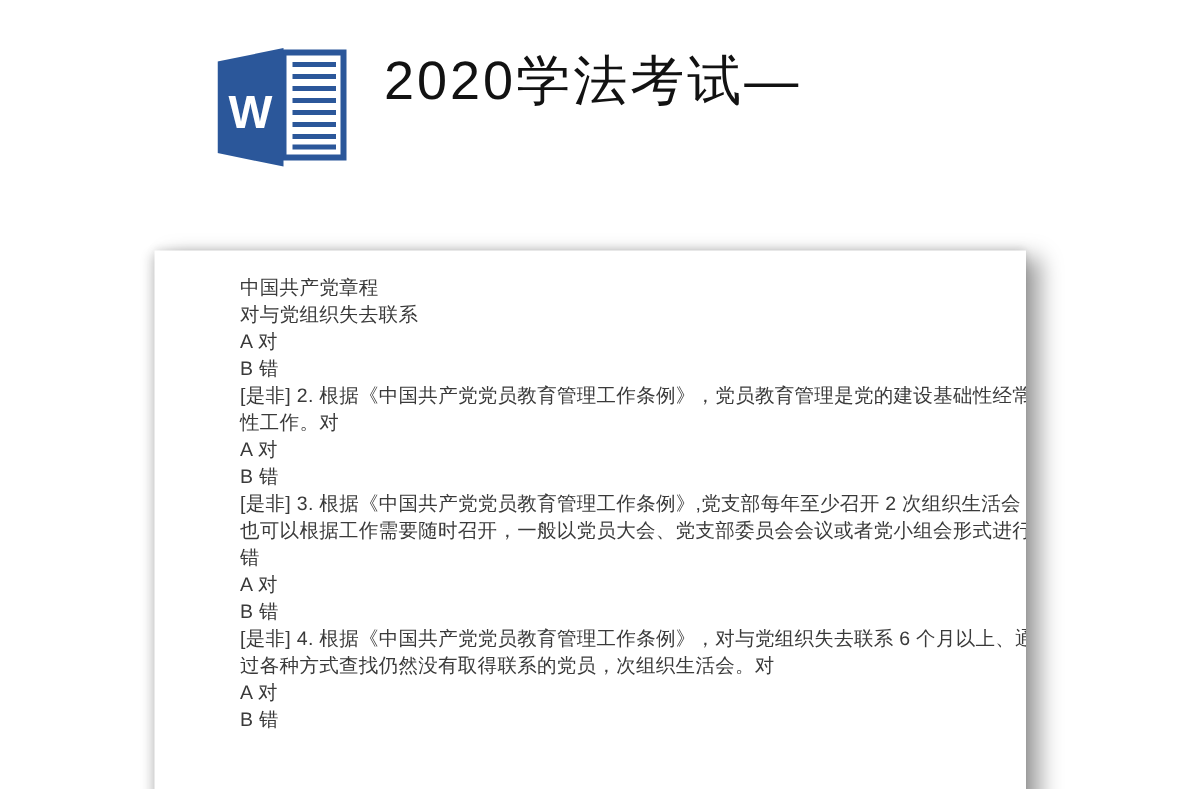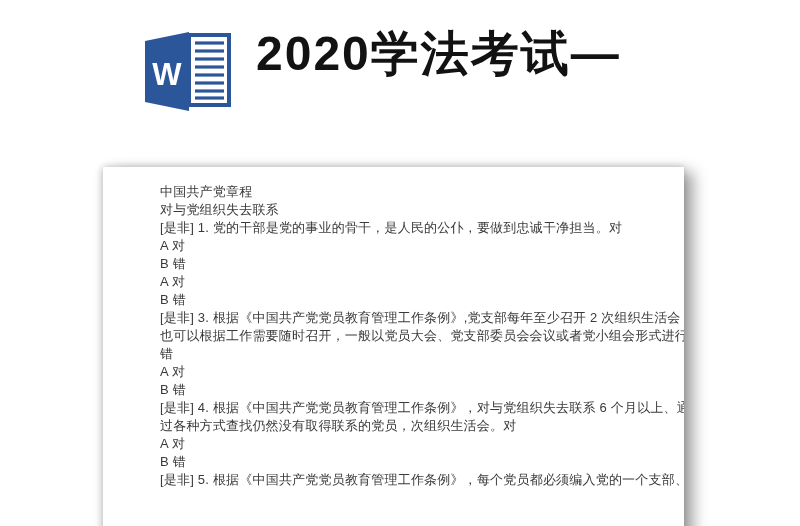--- a/index.html
+++ b/index.html
@@ -32,8 +32,8 @@
   }
   .title{
     position:absolute;left:256px;top:31px;
-    font-size:48px;line-height:45px;
-    font-weight:700;
+    font-size:36px;line-height:45px;
+    font-weight:400;
     letter-spacing:2px;
     color:var(--title-color);
   }

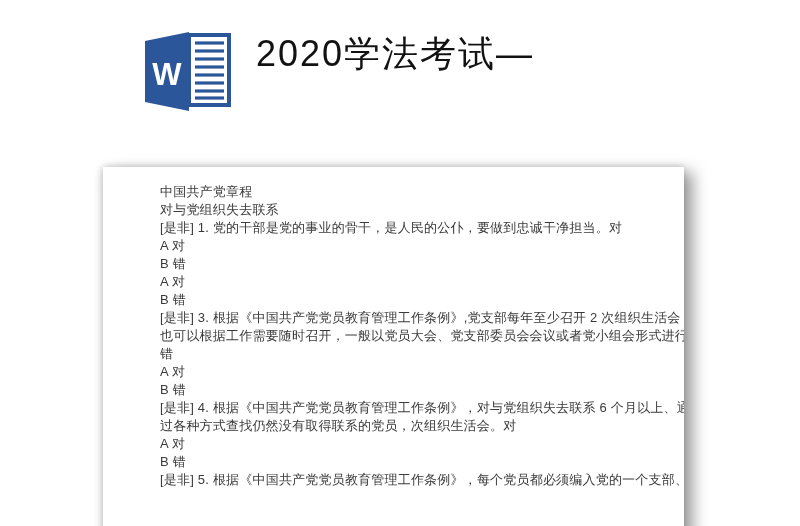--- a/index.html
+++ b/index.html
@@ -92,7 +92,6 @@
 
   <div class="doc-line">中国共产党章程</div>
       <div class="doc-line">对与党组织失去联系</div>
-      <div class="doc-line">[是非] 1. 党的干部是党的事业的骨干，是人民的公仆，要做到忠诚干净担当。对</div>
       <div class="doc-line">A 对</div>
       <div class="doc-line">B 错</div>
       <div class="doc-line">A 对</div>

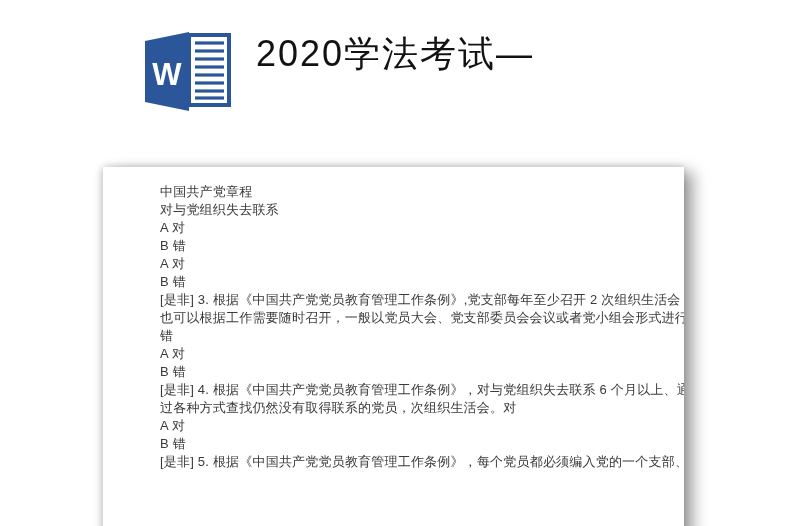--- a/index.html
+++ b/index.html
@@ -94,6 +94,7 @@
       <div class="doc-line">对与党组织失去联系</div>
       <div class="doc-line">A 对</div>
       <div class="doc-line">B 错</div>
+      <div class="doc-line">[是非] 2. 根据《中国共产党党员教育管理工作条例》，党员教育管理是党的建设基础性经常</div>
       <div class="doc-line">A 对</div>
       <div class="doc-line">B 错</div>
       <div class="doc-line">[是非] 3. 根据《中国共产党党员教育管理工作条例》,党支部每年至少召开 2 次组织生活会，</div>

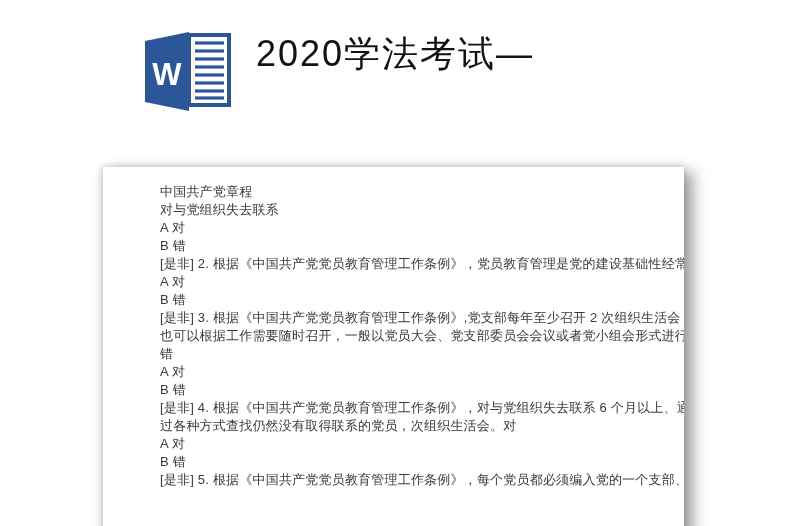--- a/index.html
+++ b/index.html
@@ -95,6 +95,7 @@
       <div class="doc-line">A 对</div>
       <div class="doc-line">B 错</div>
       <div class="doc-line">[是非] 2. 根据《中国共产党党员教育管理工作条例》，党员教育管理是党的建设基础性经常</div>
+      <div class="doc-line">性工作。对</div>
       <div class="doc-line">A 对</div>
       <div class="doc-line">B 错</div>
       <div class="doc-line">[是非] 3. 根据《中国共产党党员教育管理工作条例》,党支部每年至少召开 2 次组织生活会，</div>

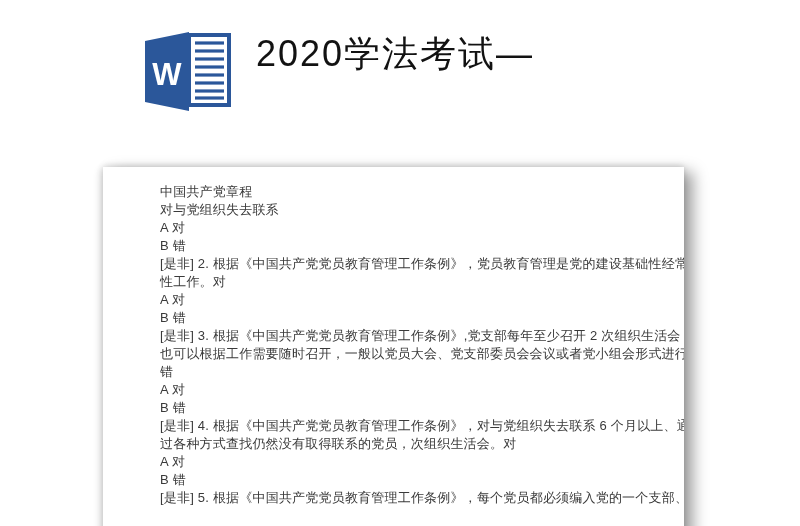--- a/index.html
+++ b/index.html
@@ -107,7 +107,6 @@
       <div class="doc-line">过各种方式查找仍然没有取得联系的党员，次组织生活会。对</div>
       <div class="doc-line">A 对</div>
       <div class="doc-line">B 错</div>
-      <div class="doc-line">[是非] 5. 根据《中国共产党党员教育管理工作条例》，每个党员都必须编入党的一个支部、</div>
     </div>
 
 </div>

